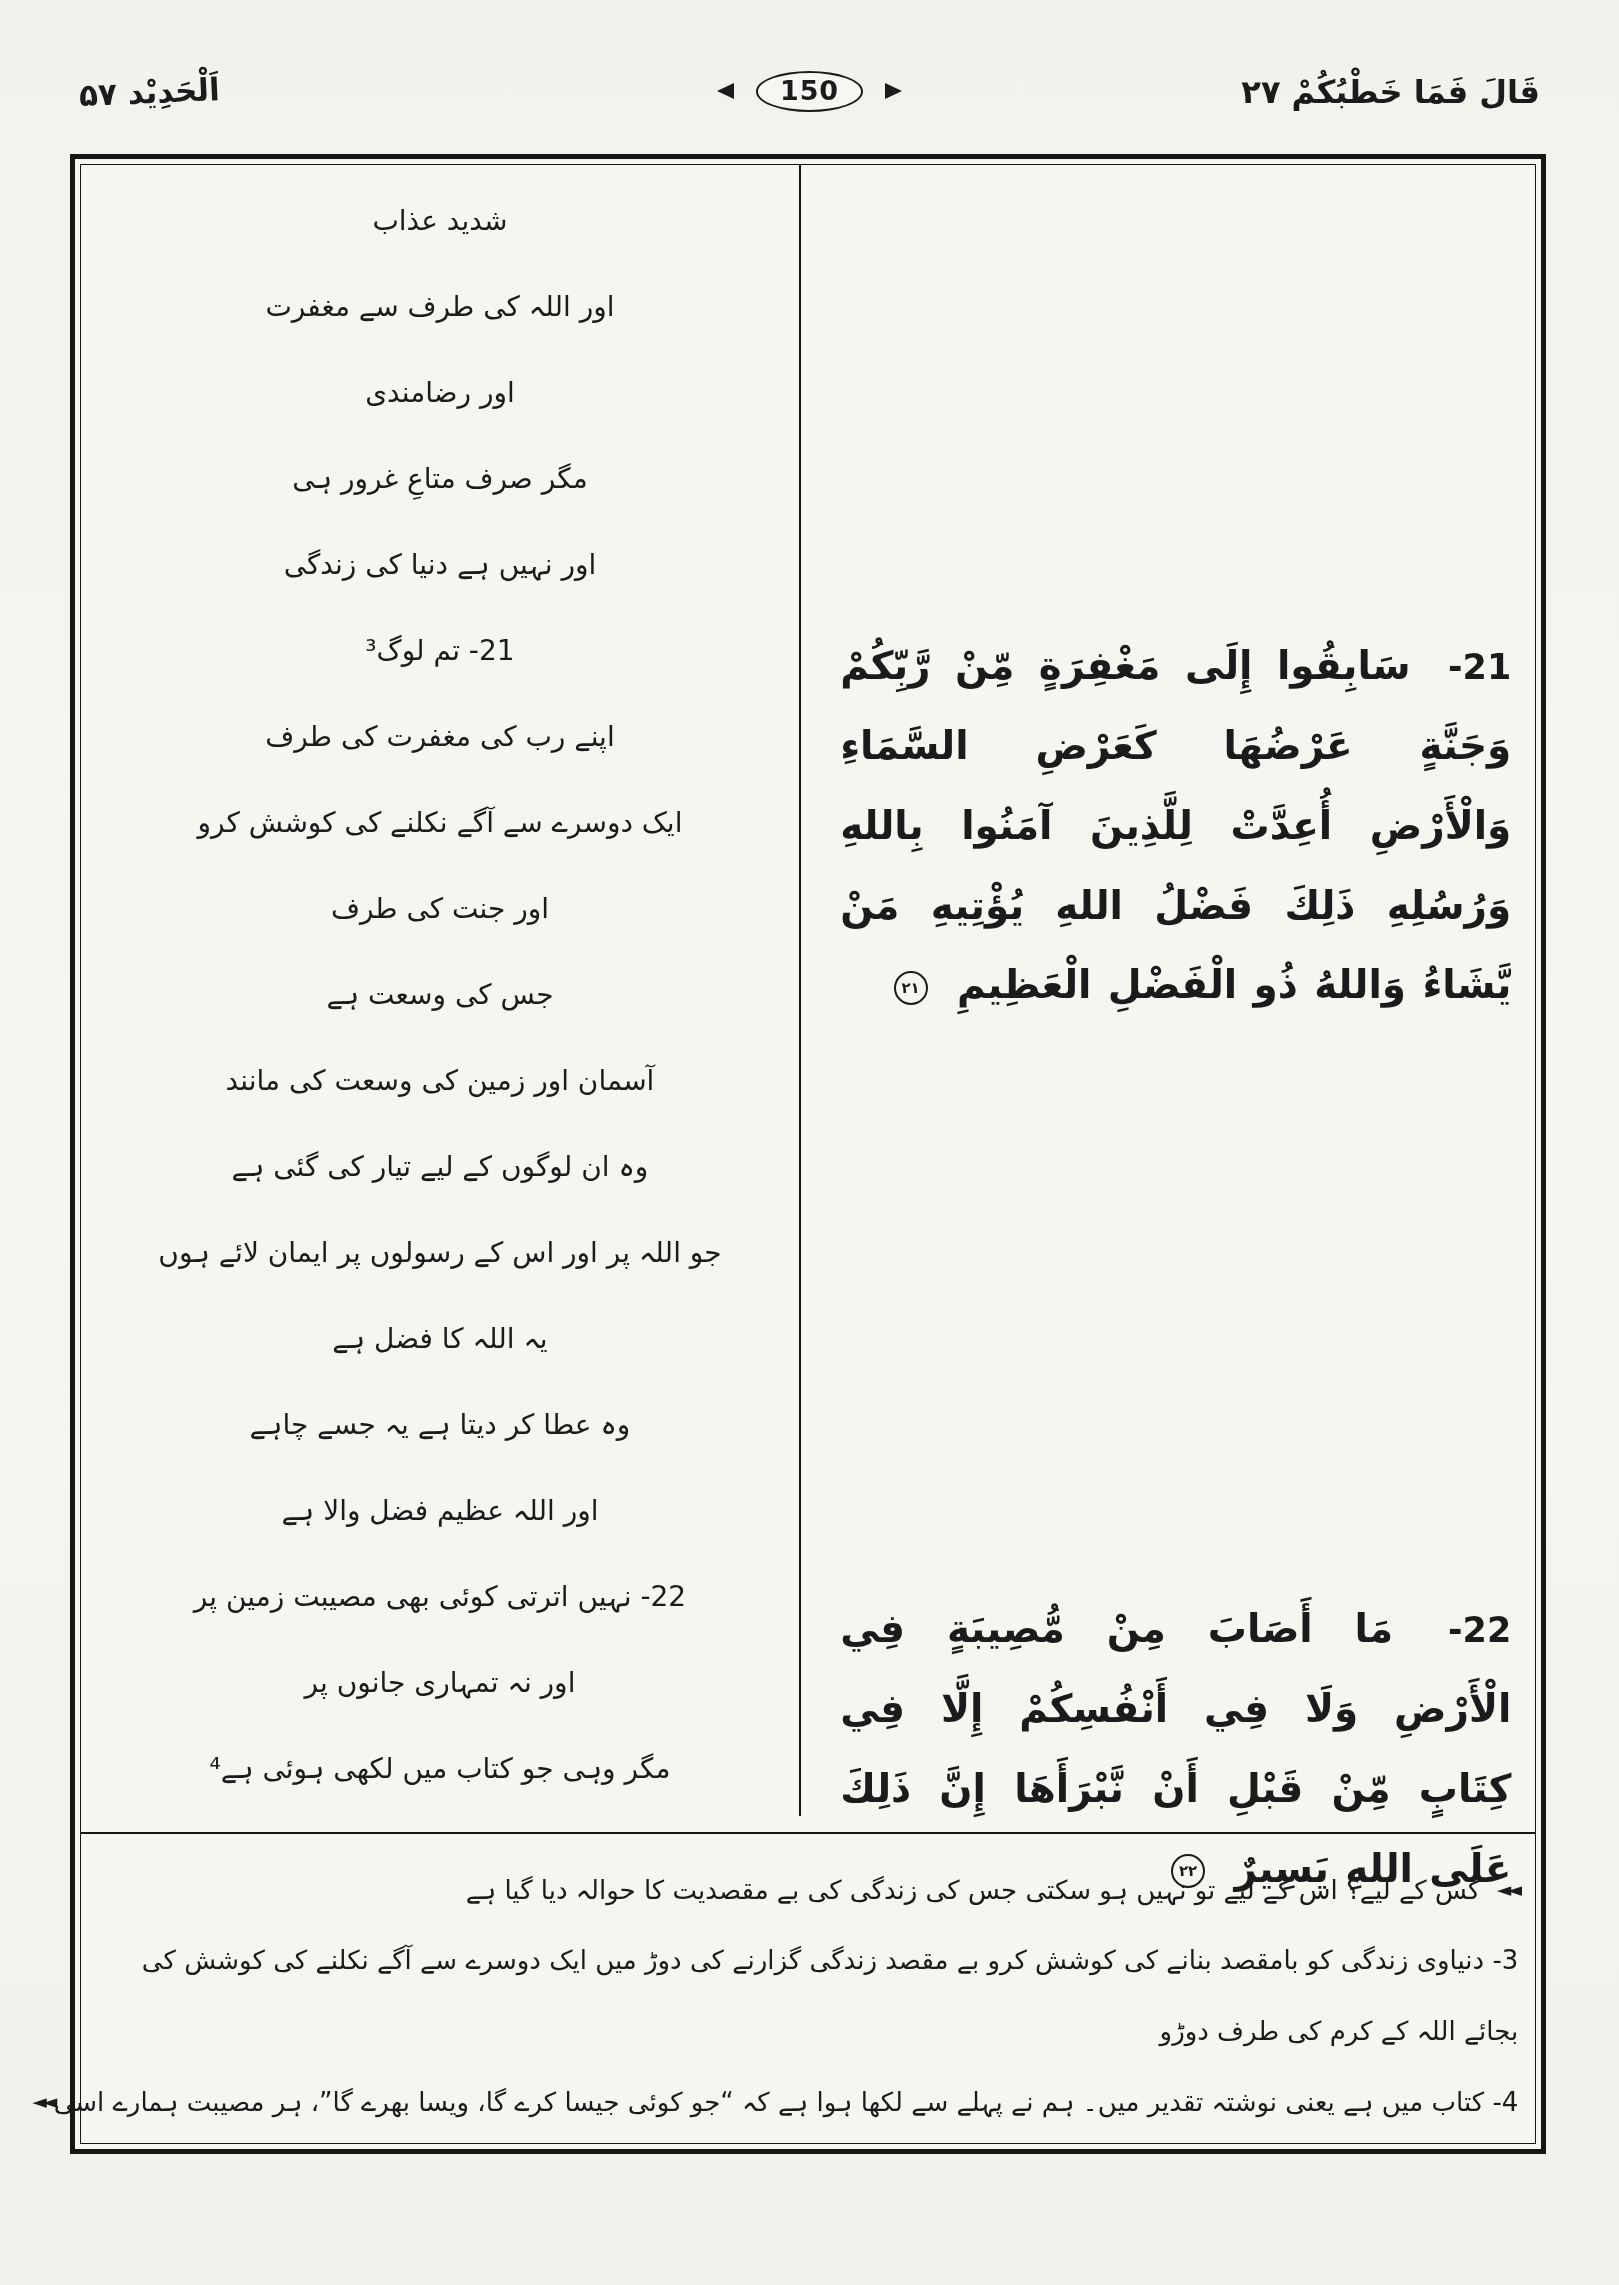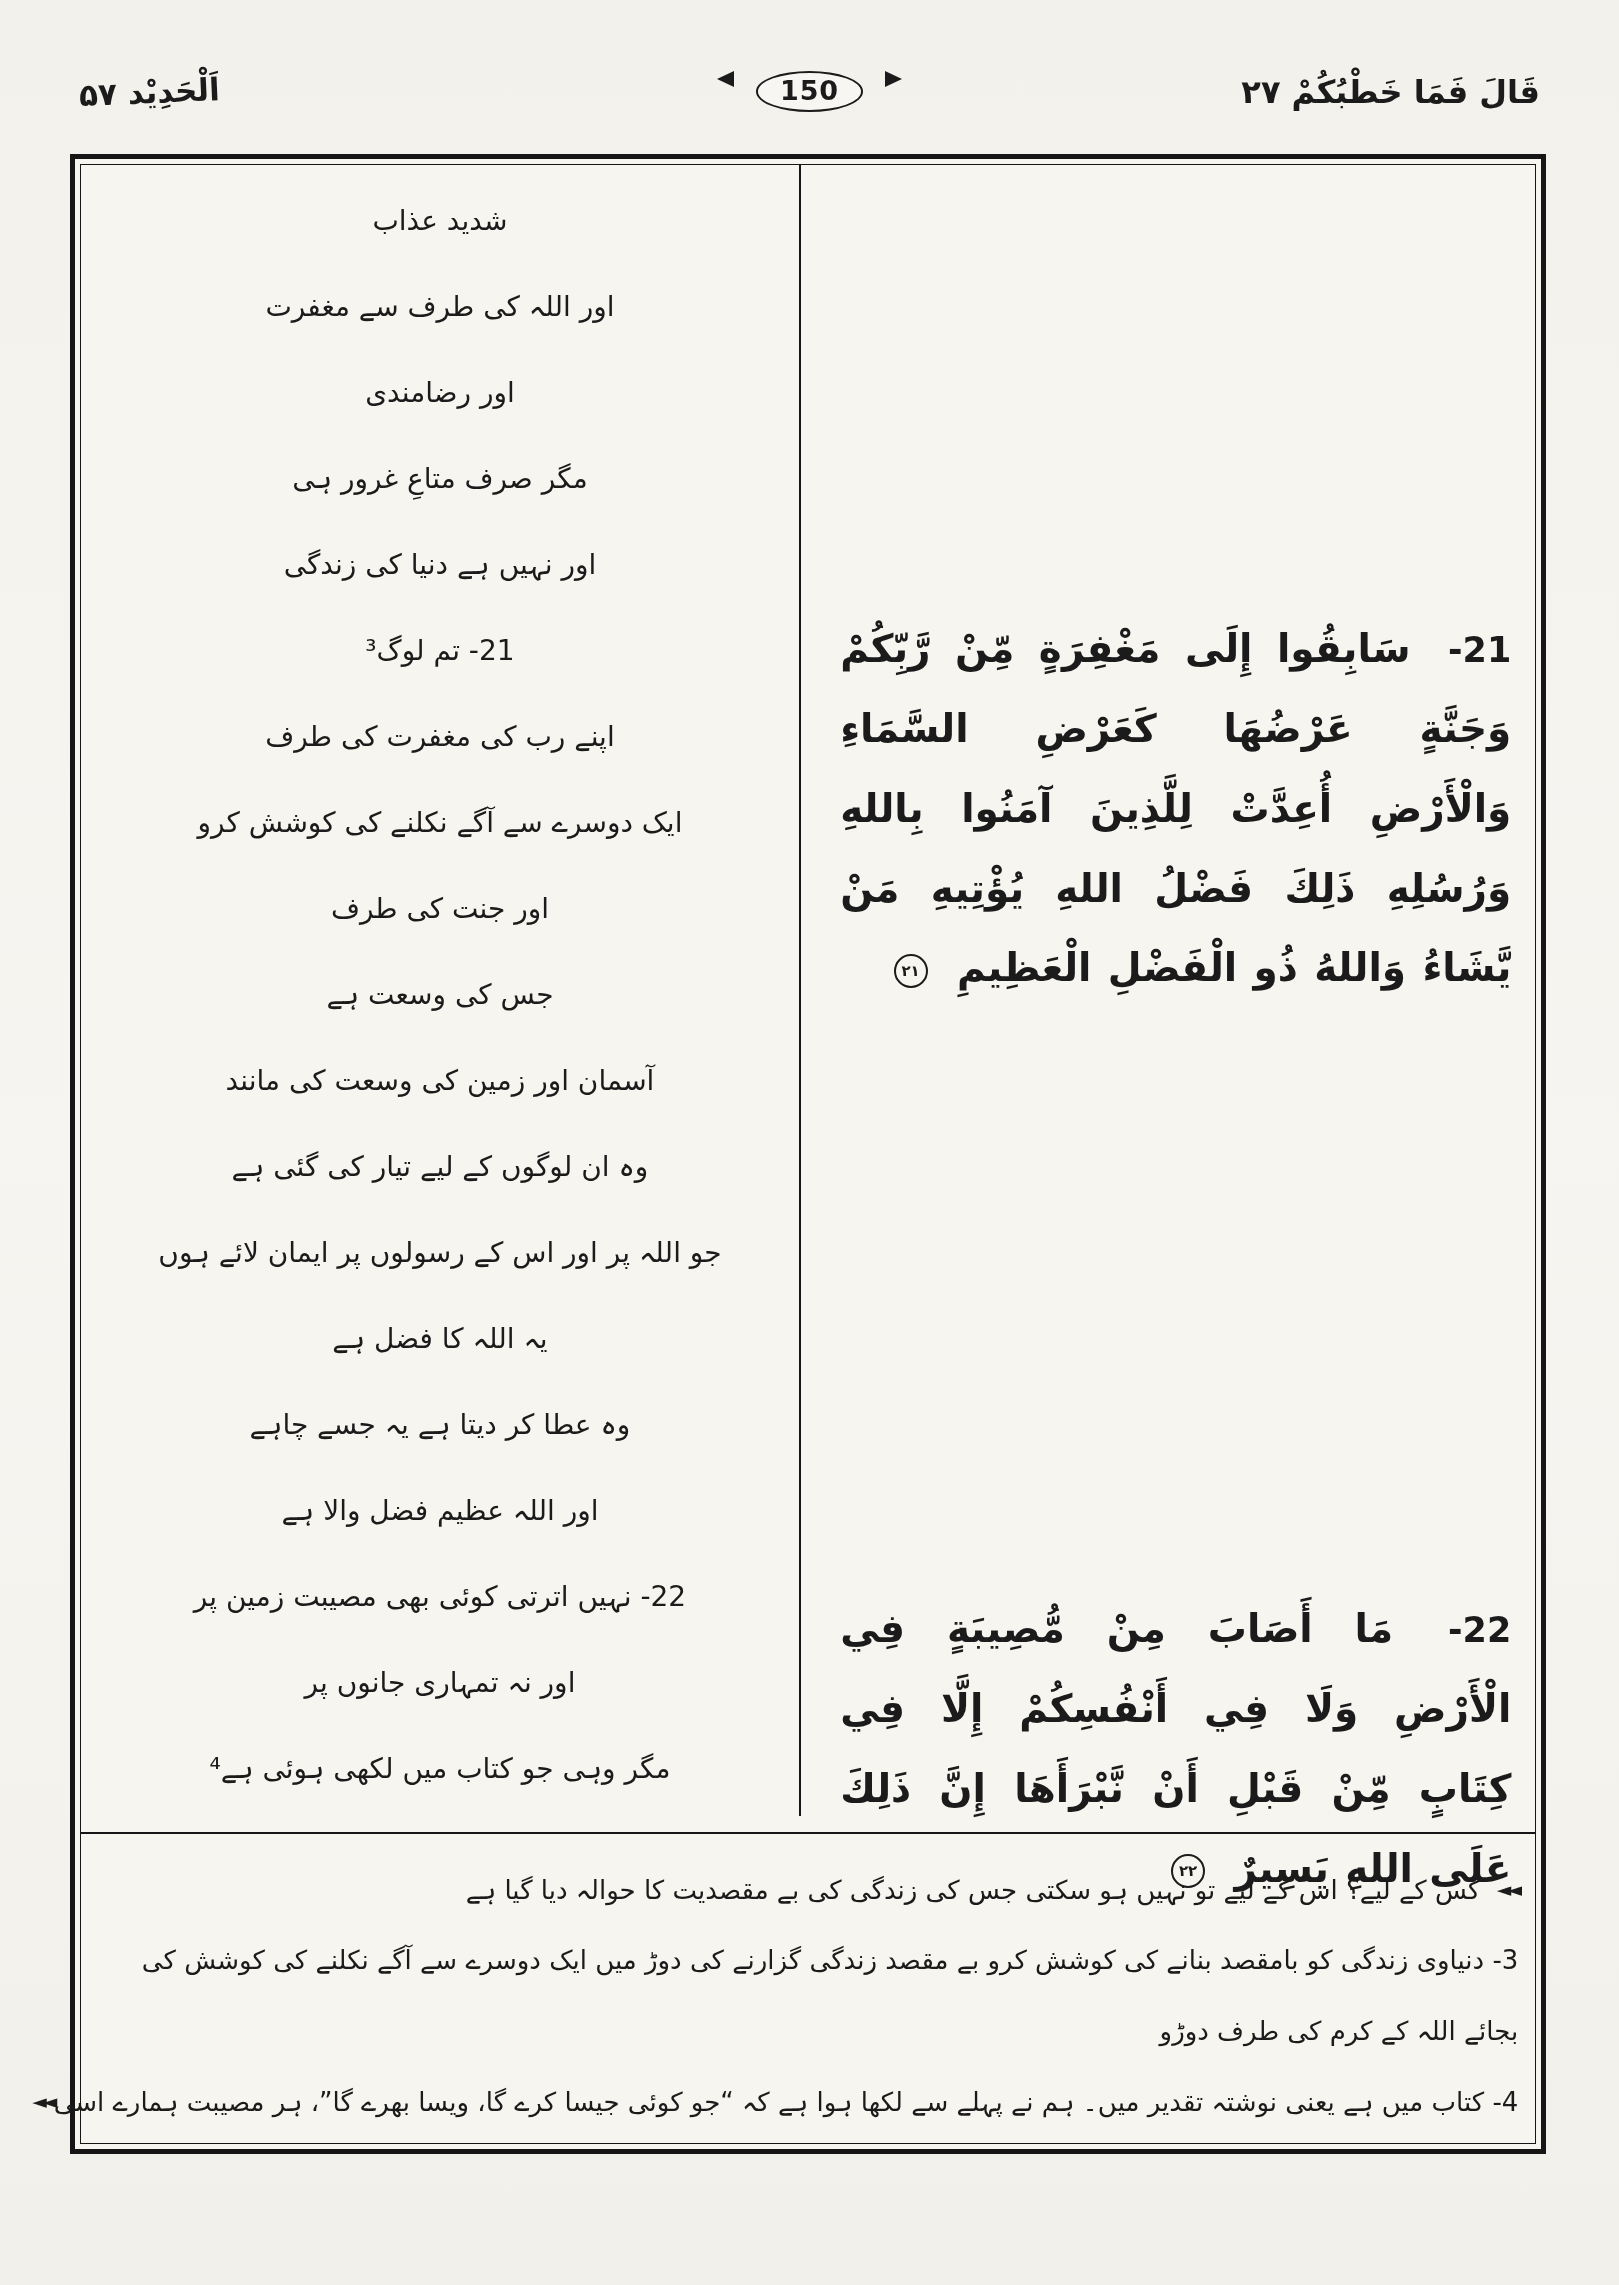--- a/index.html
+++ b/index.html
@@ -44,6 +44,7 @@
   .cartouche {
     justify-self: center;
     display: flex;
+    align-items: center;
     gap: 22px;
     direction: ltr;
   }

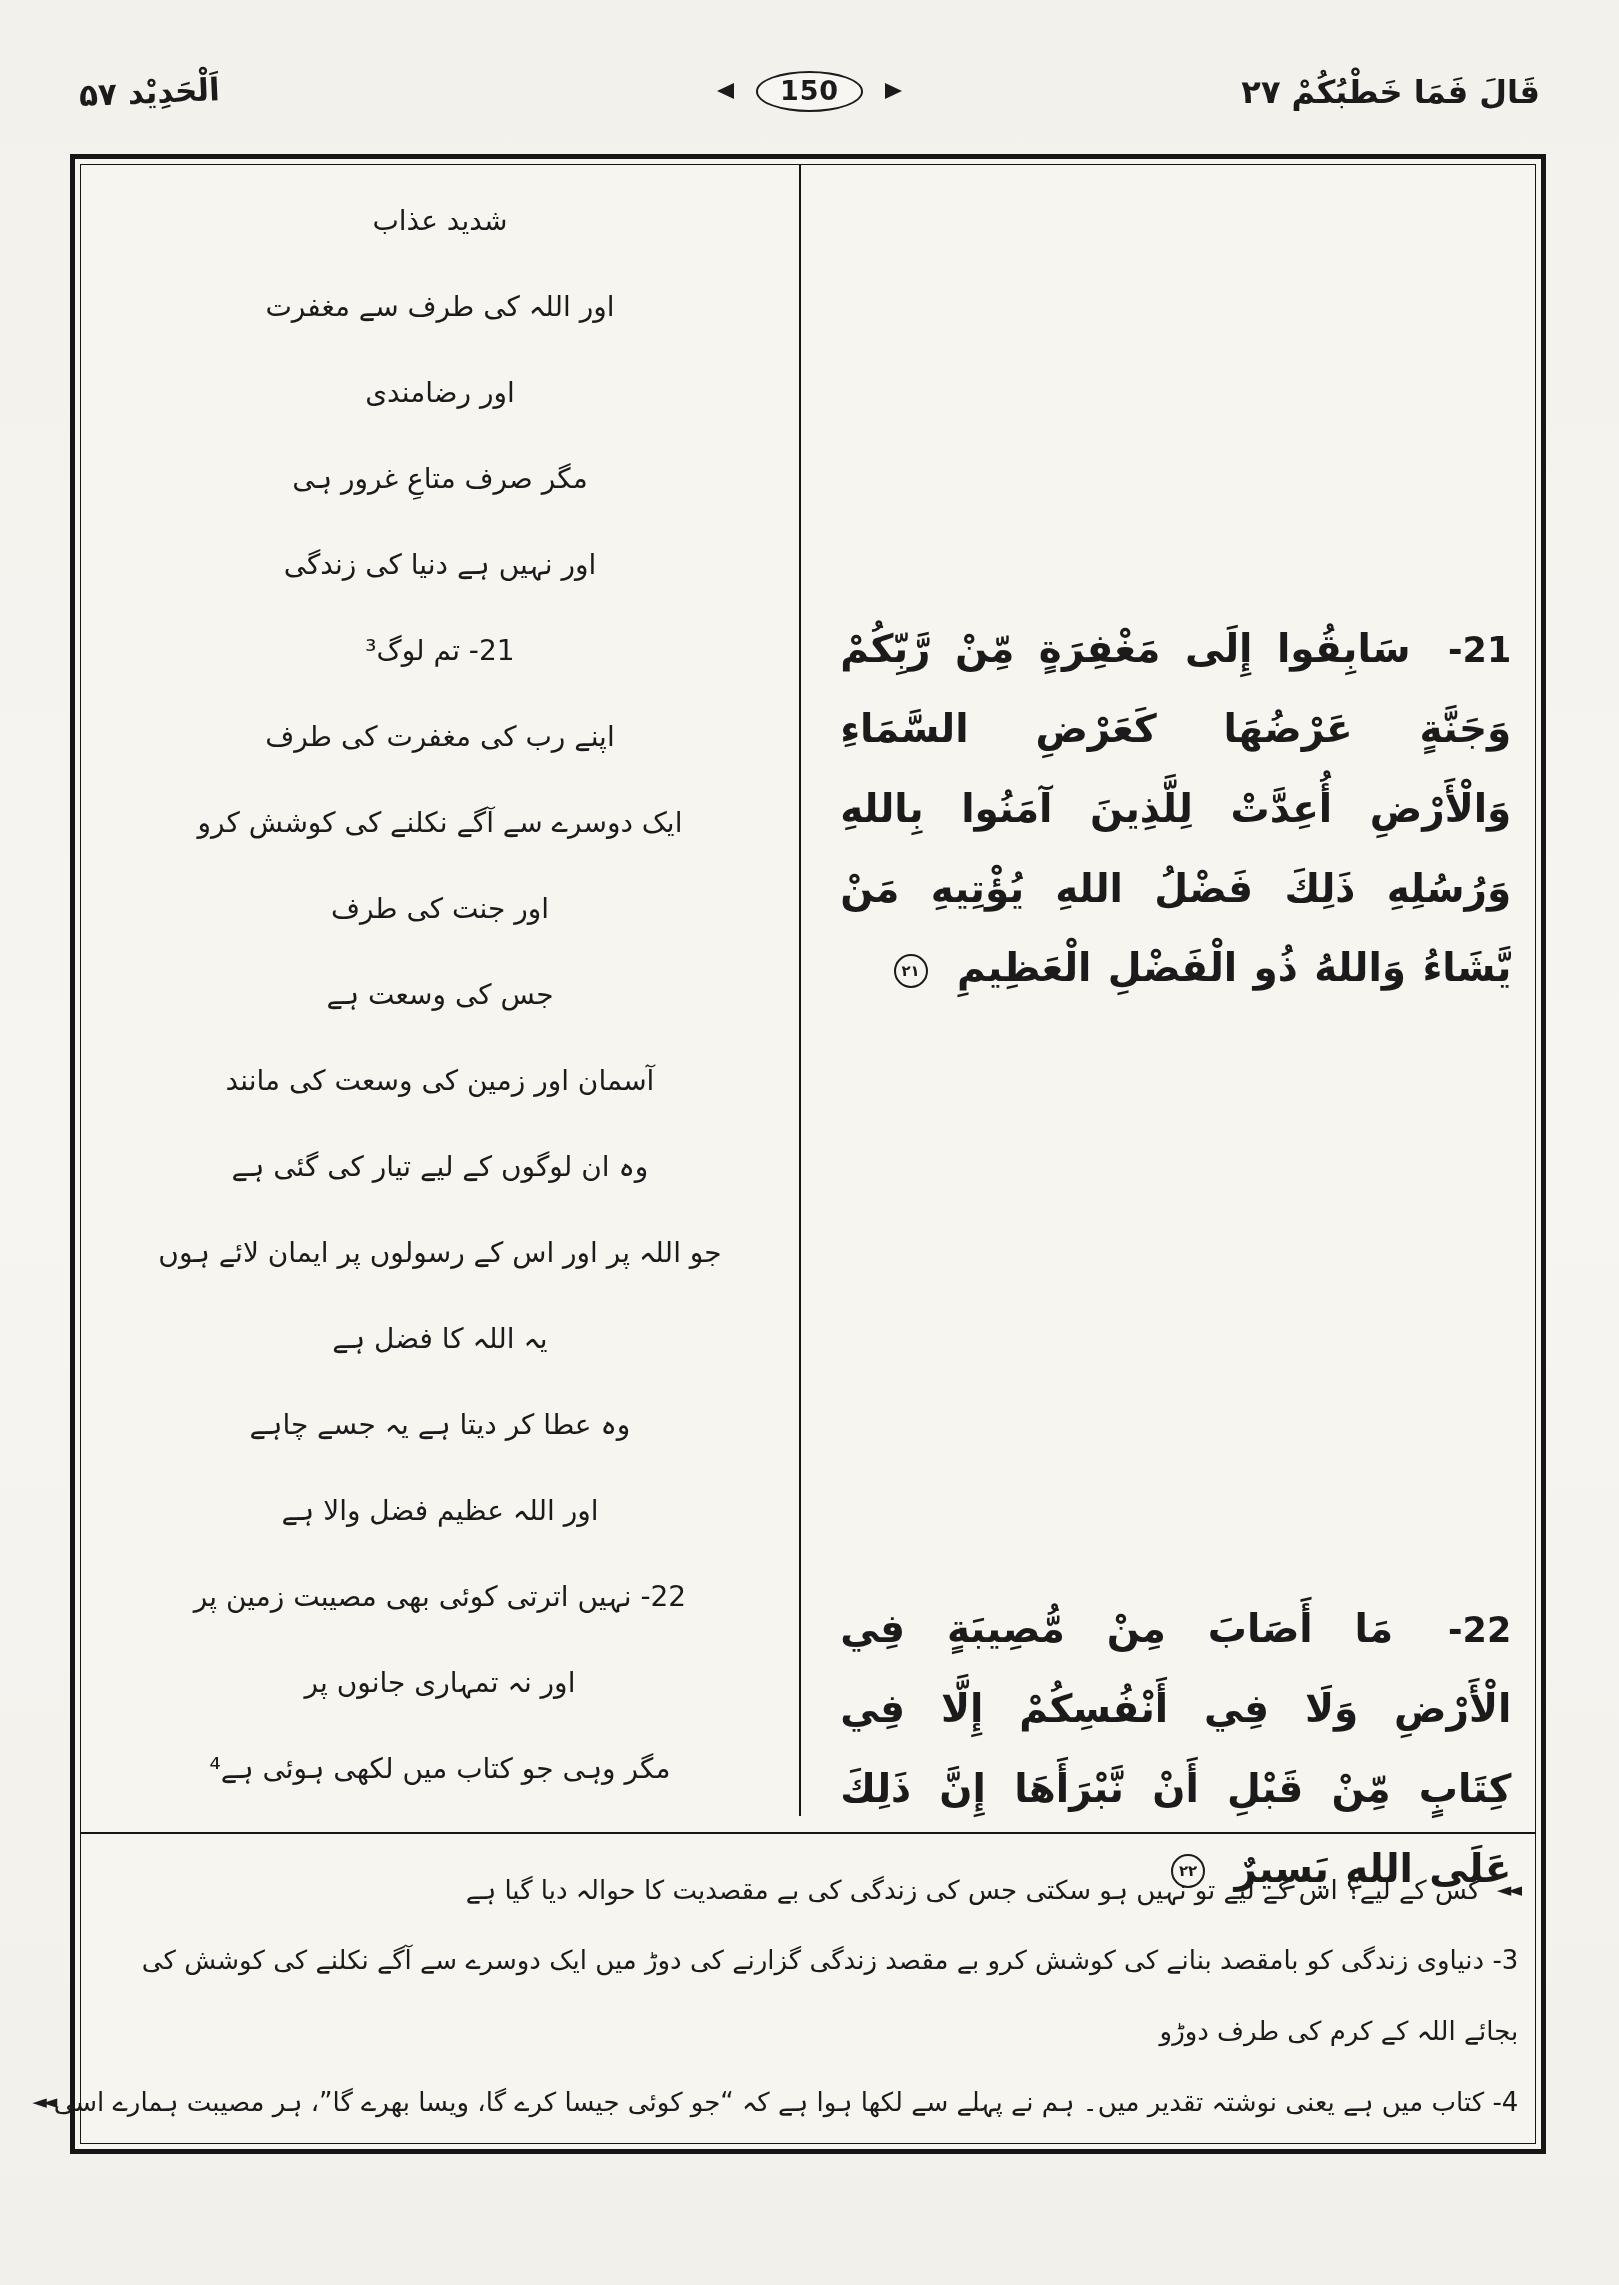--- a/index.html
+++ b/index.html
@@ -125,7 +125,7 @@
     line-height: 2.05;
     word-spacing: 2.8px;
   }
-  .verse-21 { top: 444px; }
+  .verse-21 { top: 461px; }
   .verse-22 { top: 1424px; }
   .verse-prefix {
     margin-left: 13px;

